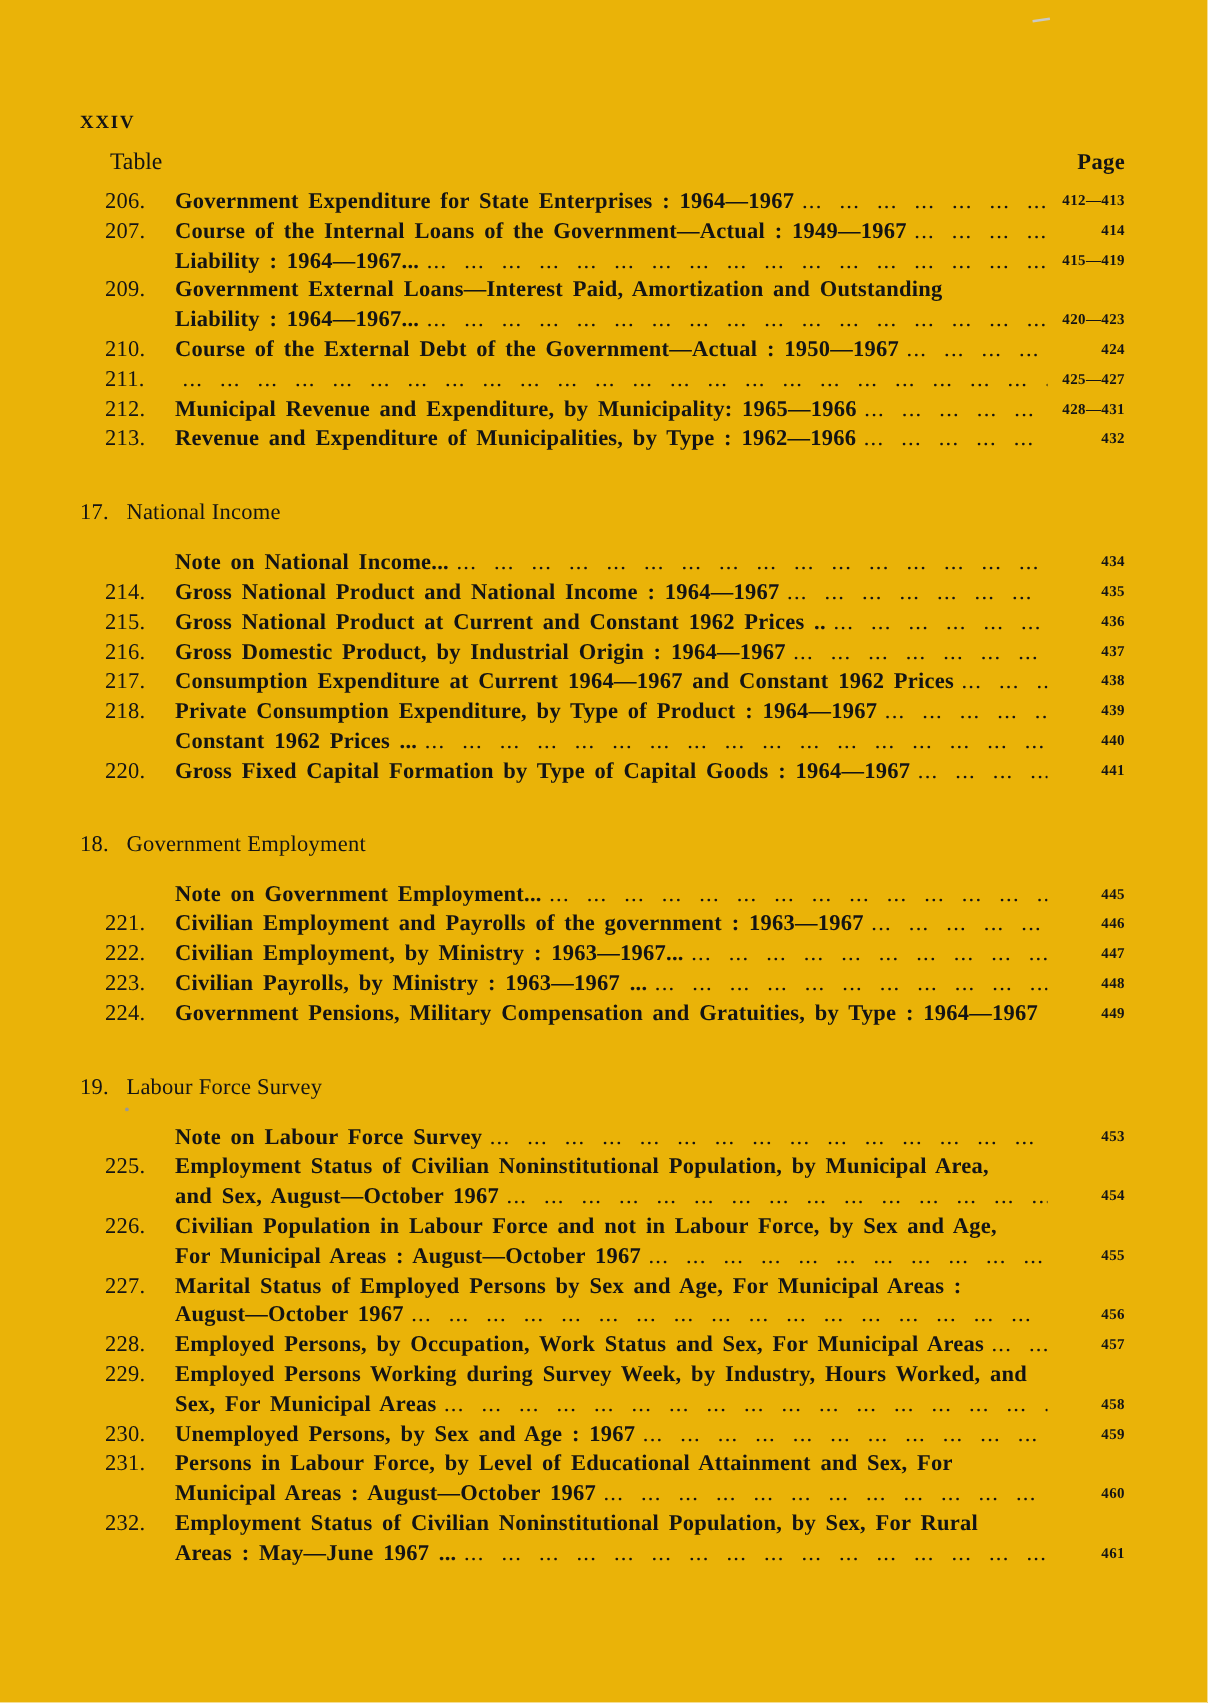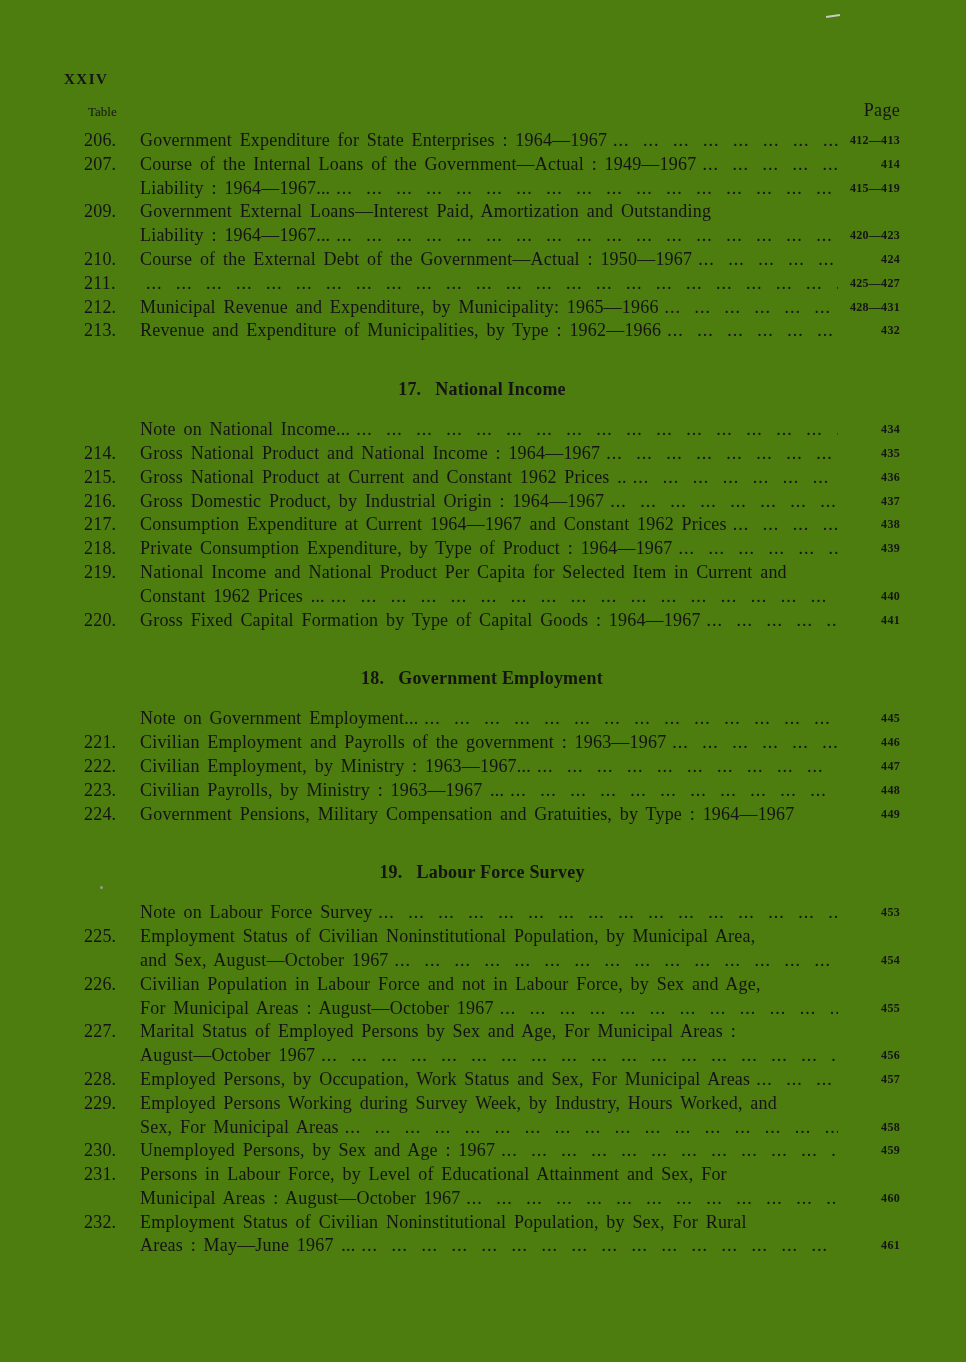--- a/index.html
+++ b/index.html
@@ -12,10 +12,10 @@
     width: 966px;
     min-height: 1362px;
     box-sizing: border-box;
-    background: #4d7c0f;
+    background: #eab308;
     color: #141414;
     font-family: "Liberation Serif", "DejaVu Serif", serif;
-    padding: 71px 66px 40px 64px;
+    padding: 90px 66px 40px 64px;
     overflow: hidden;
   }
   .folio {

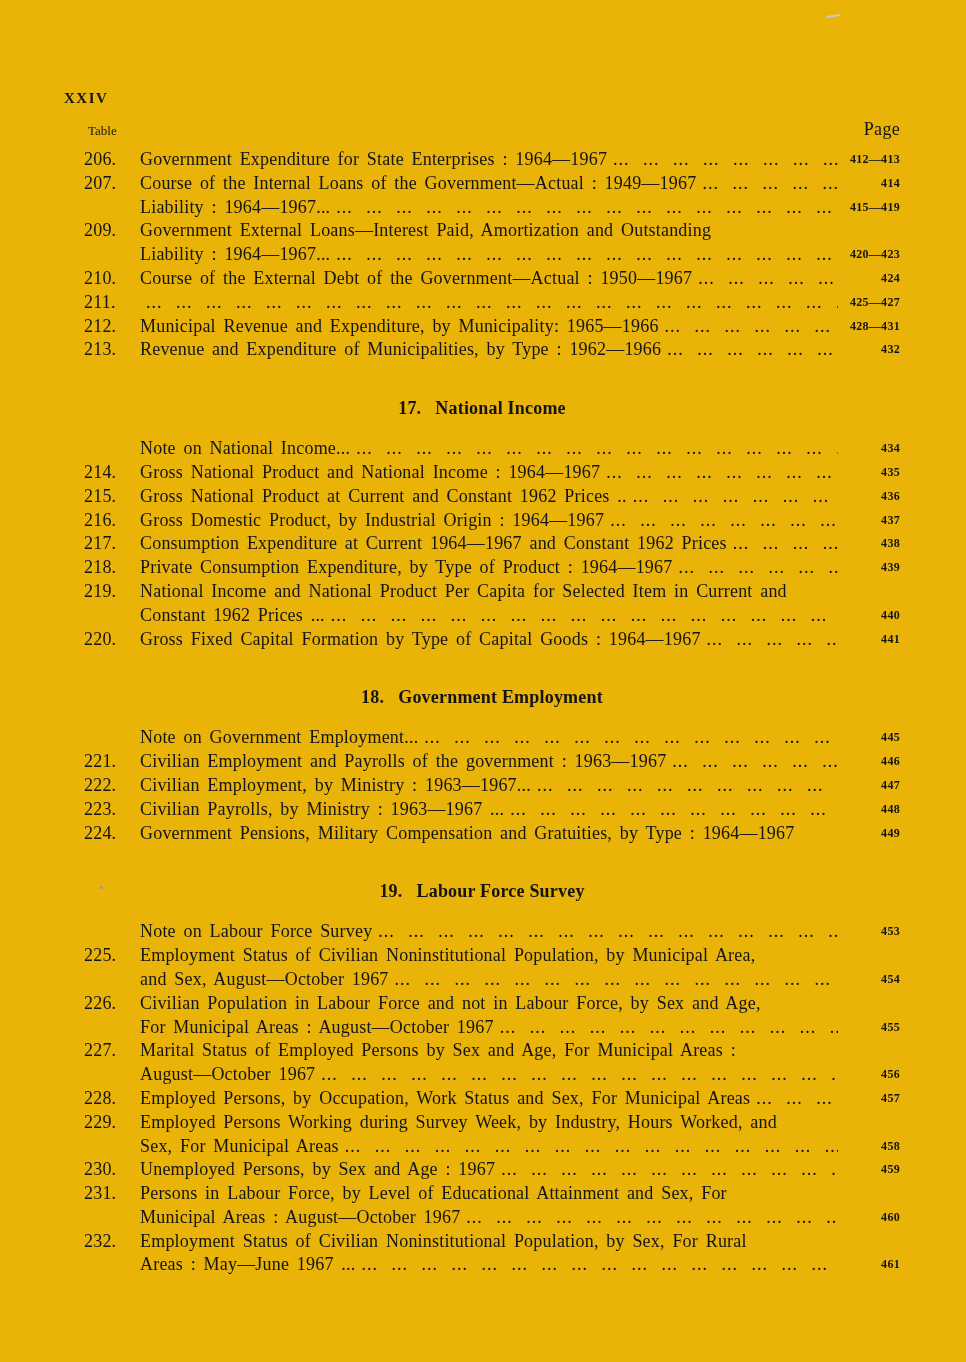--- a/index.html
+++ b/index.html
@@ -32,7 +32,7 @@
   }
   .table-label {
     margin-left: 24px;
-    font-size: 13px;
+    font-size: 19px;
   }
   .page-label {
     font-weight: normal;

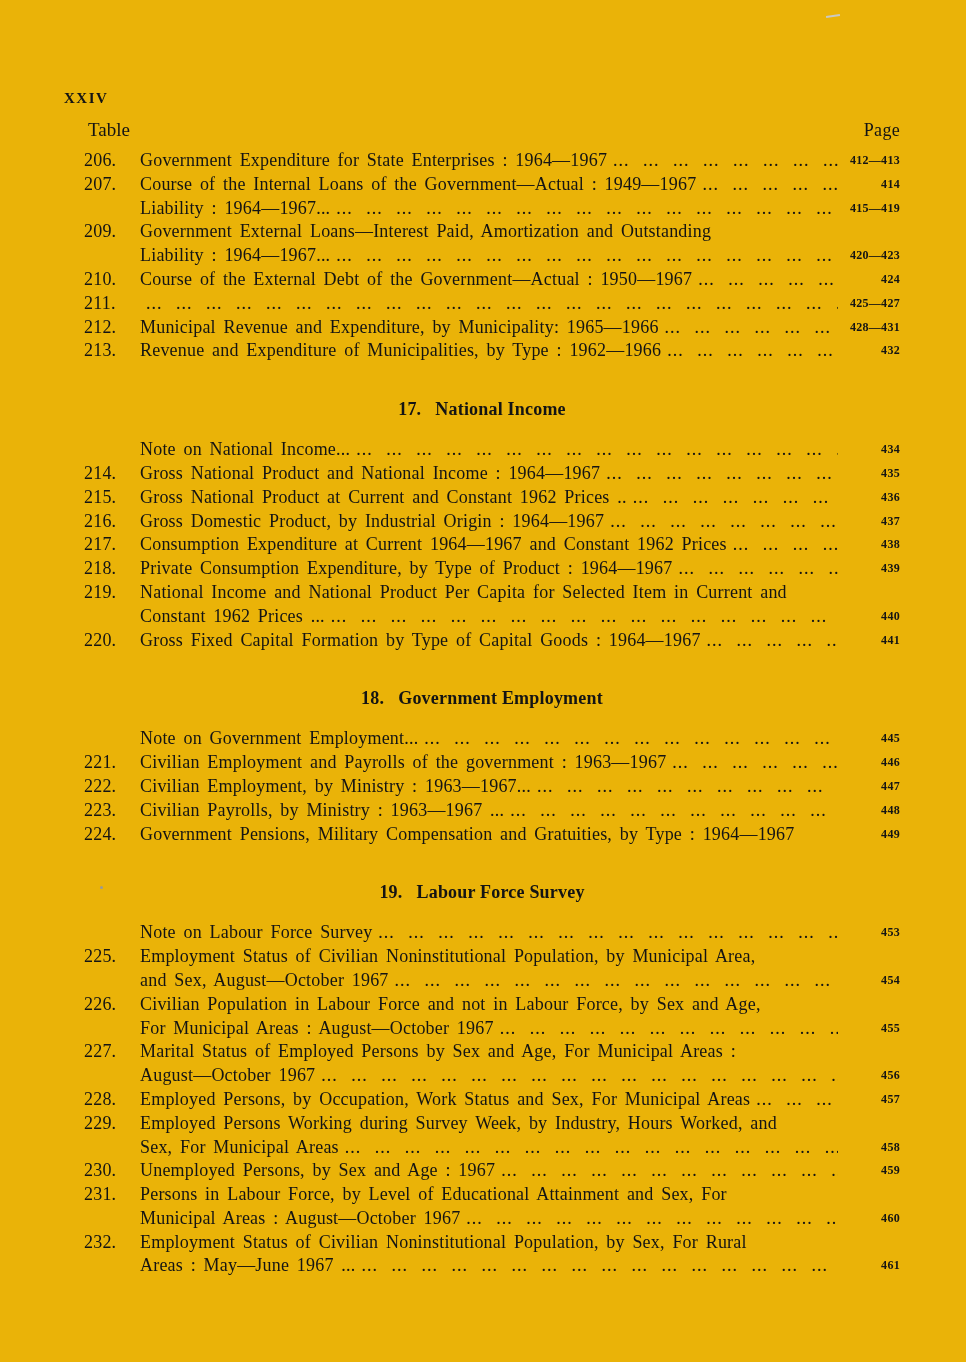--- a/index.html
+++ b/index.html
@@ -35,7 +35,7 @@
     font-size: 19px;
   }
   .page-label {
-    font-weight: normal;
+    font-weight: bold;
     font-size: 18px;
     letter-spacing: 0.3px;
     text-align: center;

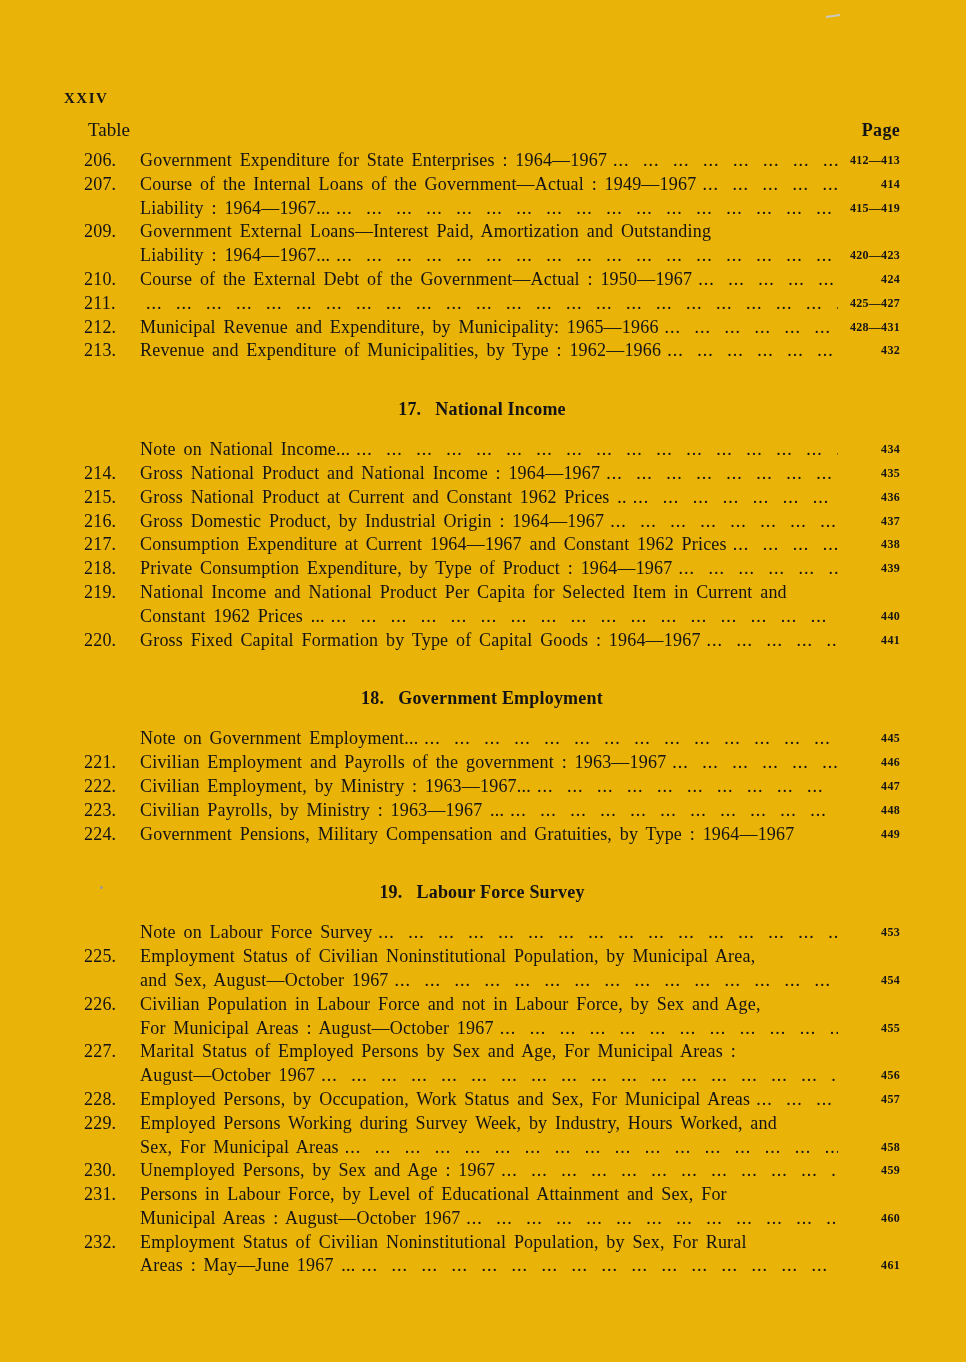--- a/index.html
+++ b/index.html
@@ -69,6 +69,7 @@
     white-space: nowrap;
     word-spacing: 3px;
     letter-spacing: 0.2px;
+    font-weight: bold;
   }
   .dots {
     flex: 1 1 0;

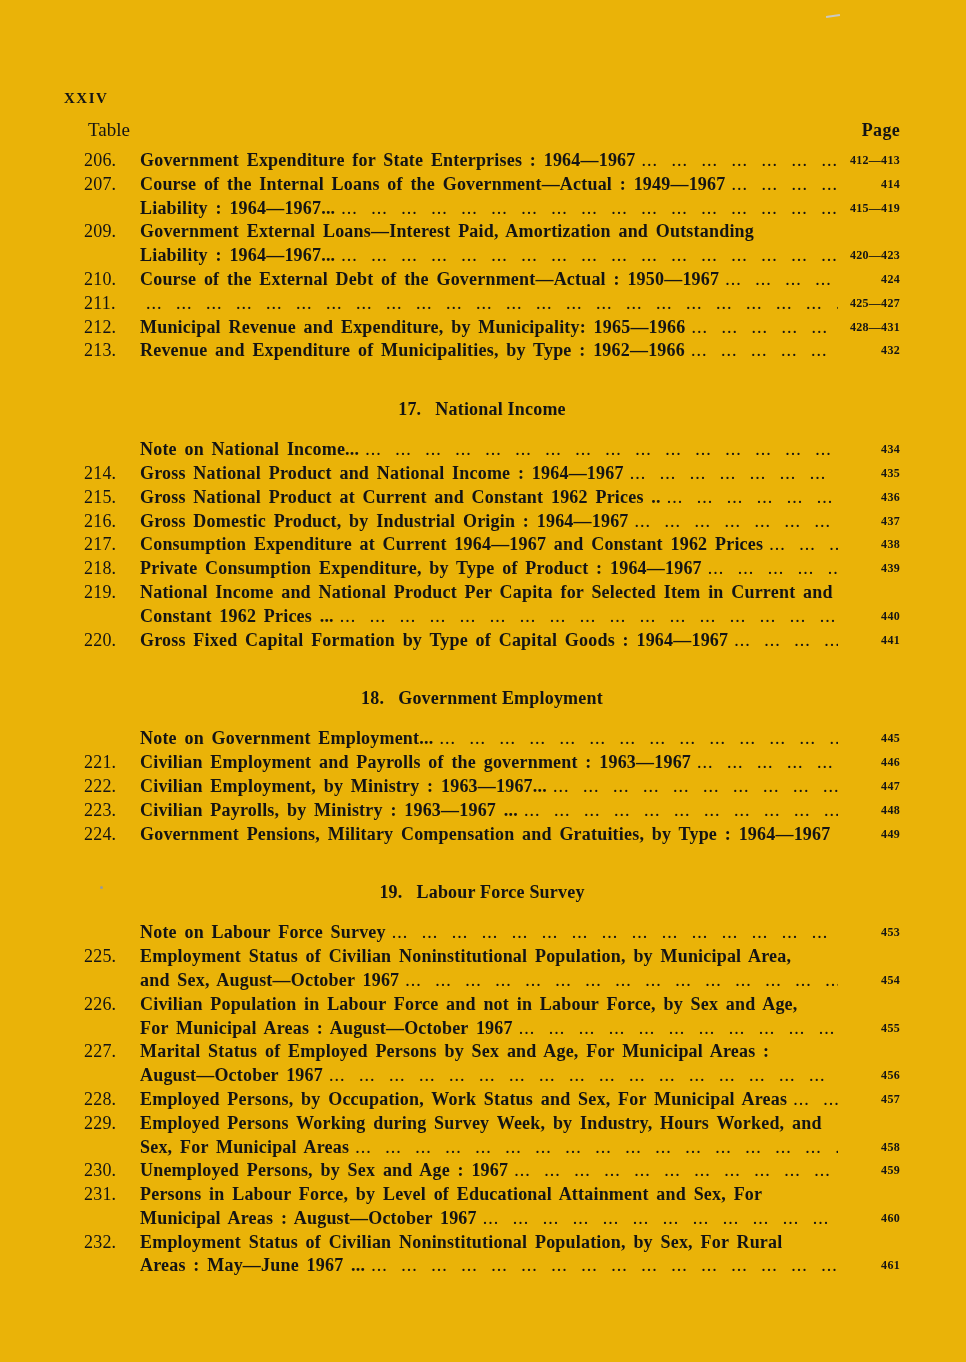--- a/index.html
+++ b/index.html
@@ -42,8 +42,8 @@
   }
   .toc-section { margin: 0; }
   .section-heading {
-    text-align: center;
-    font-weight: bold;
+    text-align: left;
+    font-weight: normal;
     font-size: 18px;
     letter-spacing: 0.2px;
     margin: 34px 0 17px 0;

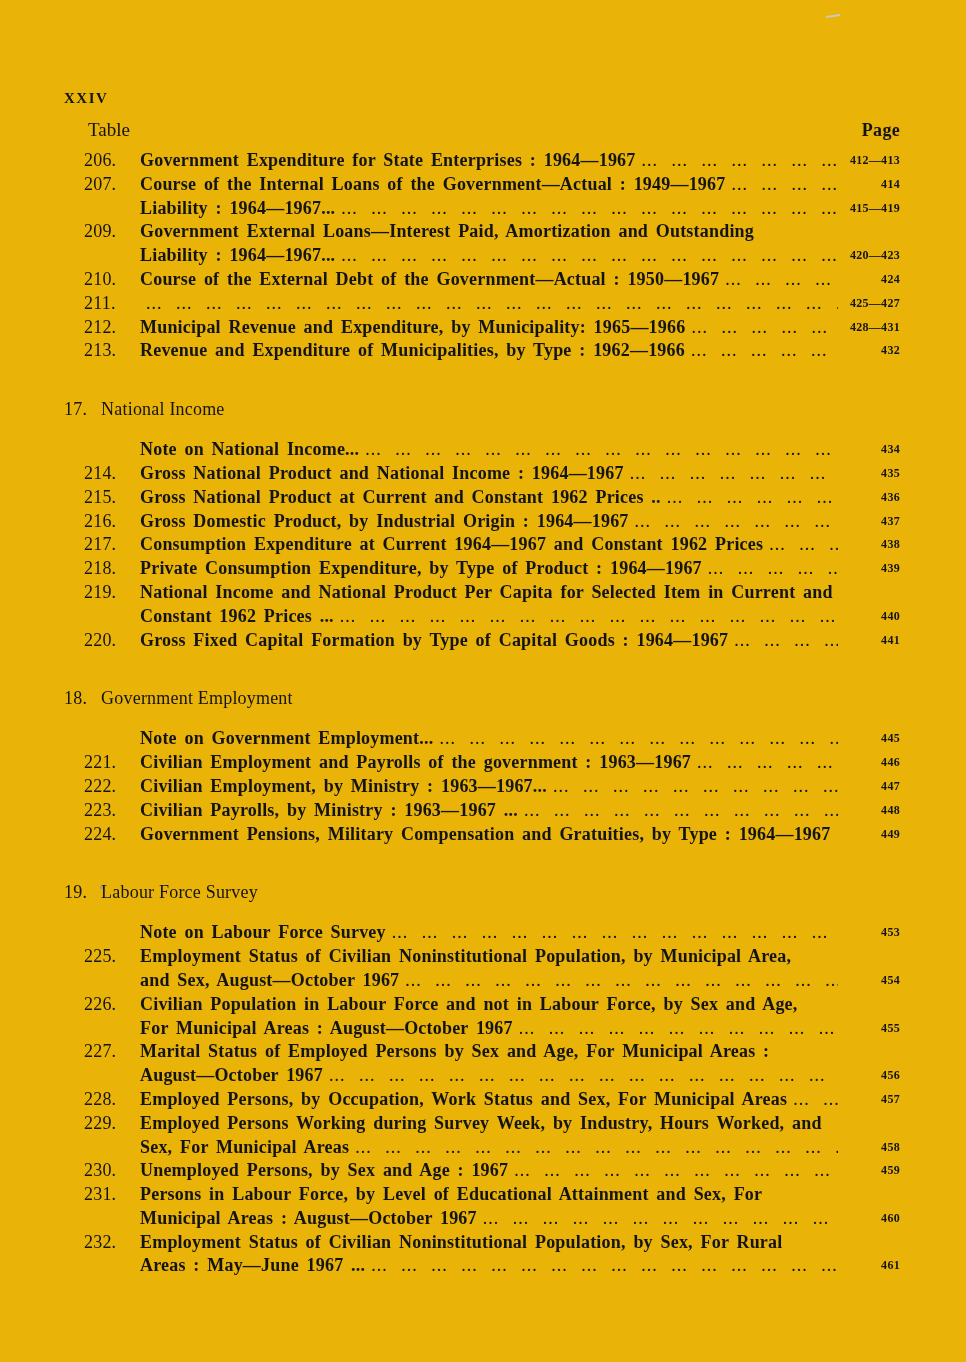--- a/index.html
+++ b/index.html
@@ -238,12 +238,6 @@
     <span class="pageno">439</span>
   </div>
 
-  <div class="toc-row">
-    <span class="num">219.</span>
-    <span class="title">National Income and National Product Per Capita for Selected Item in Current and</span>
-    <span class="dots"></span>
-    <span class="pageno empty"></span>
-  </div>
 
   <div class="toc-row">
     <span class="num"></span>

